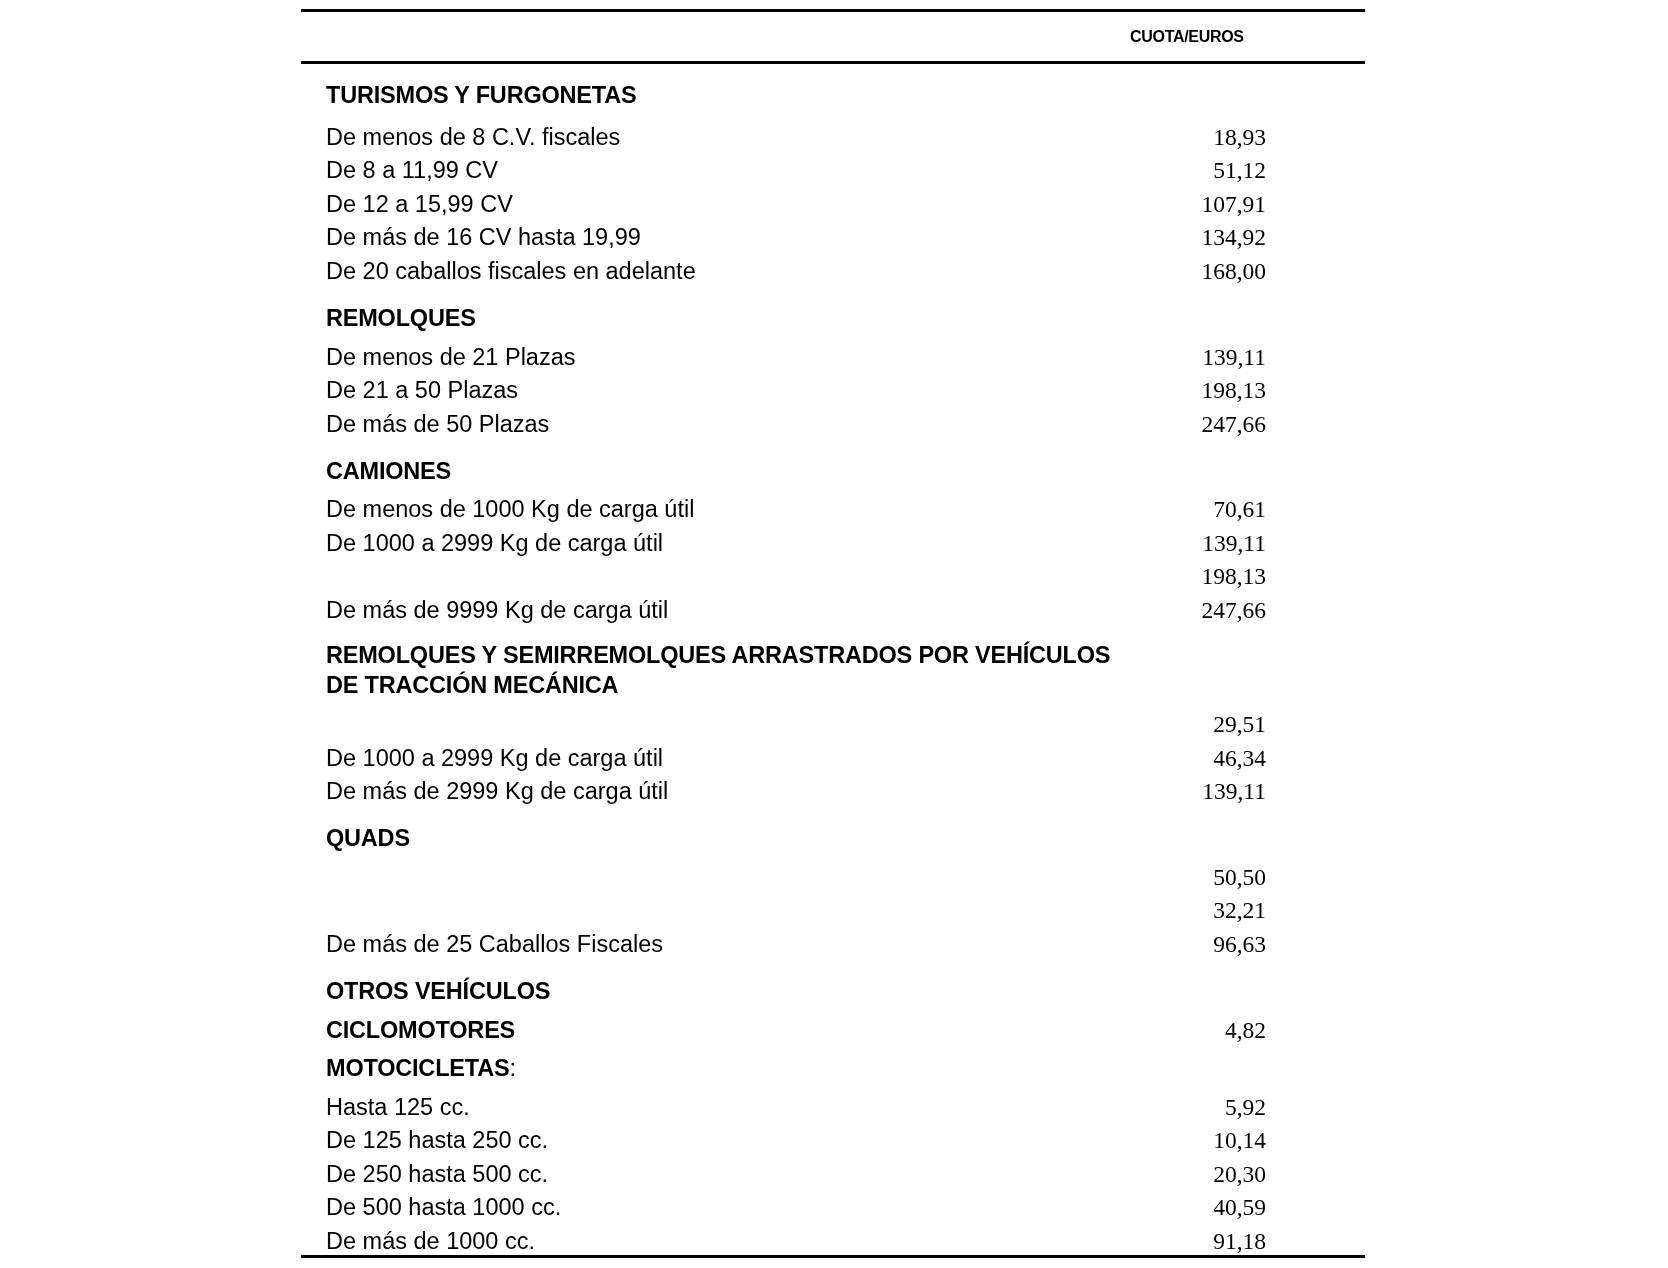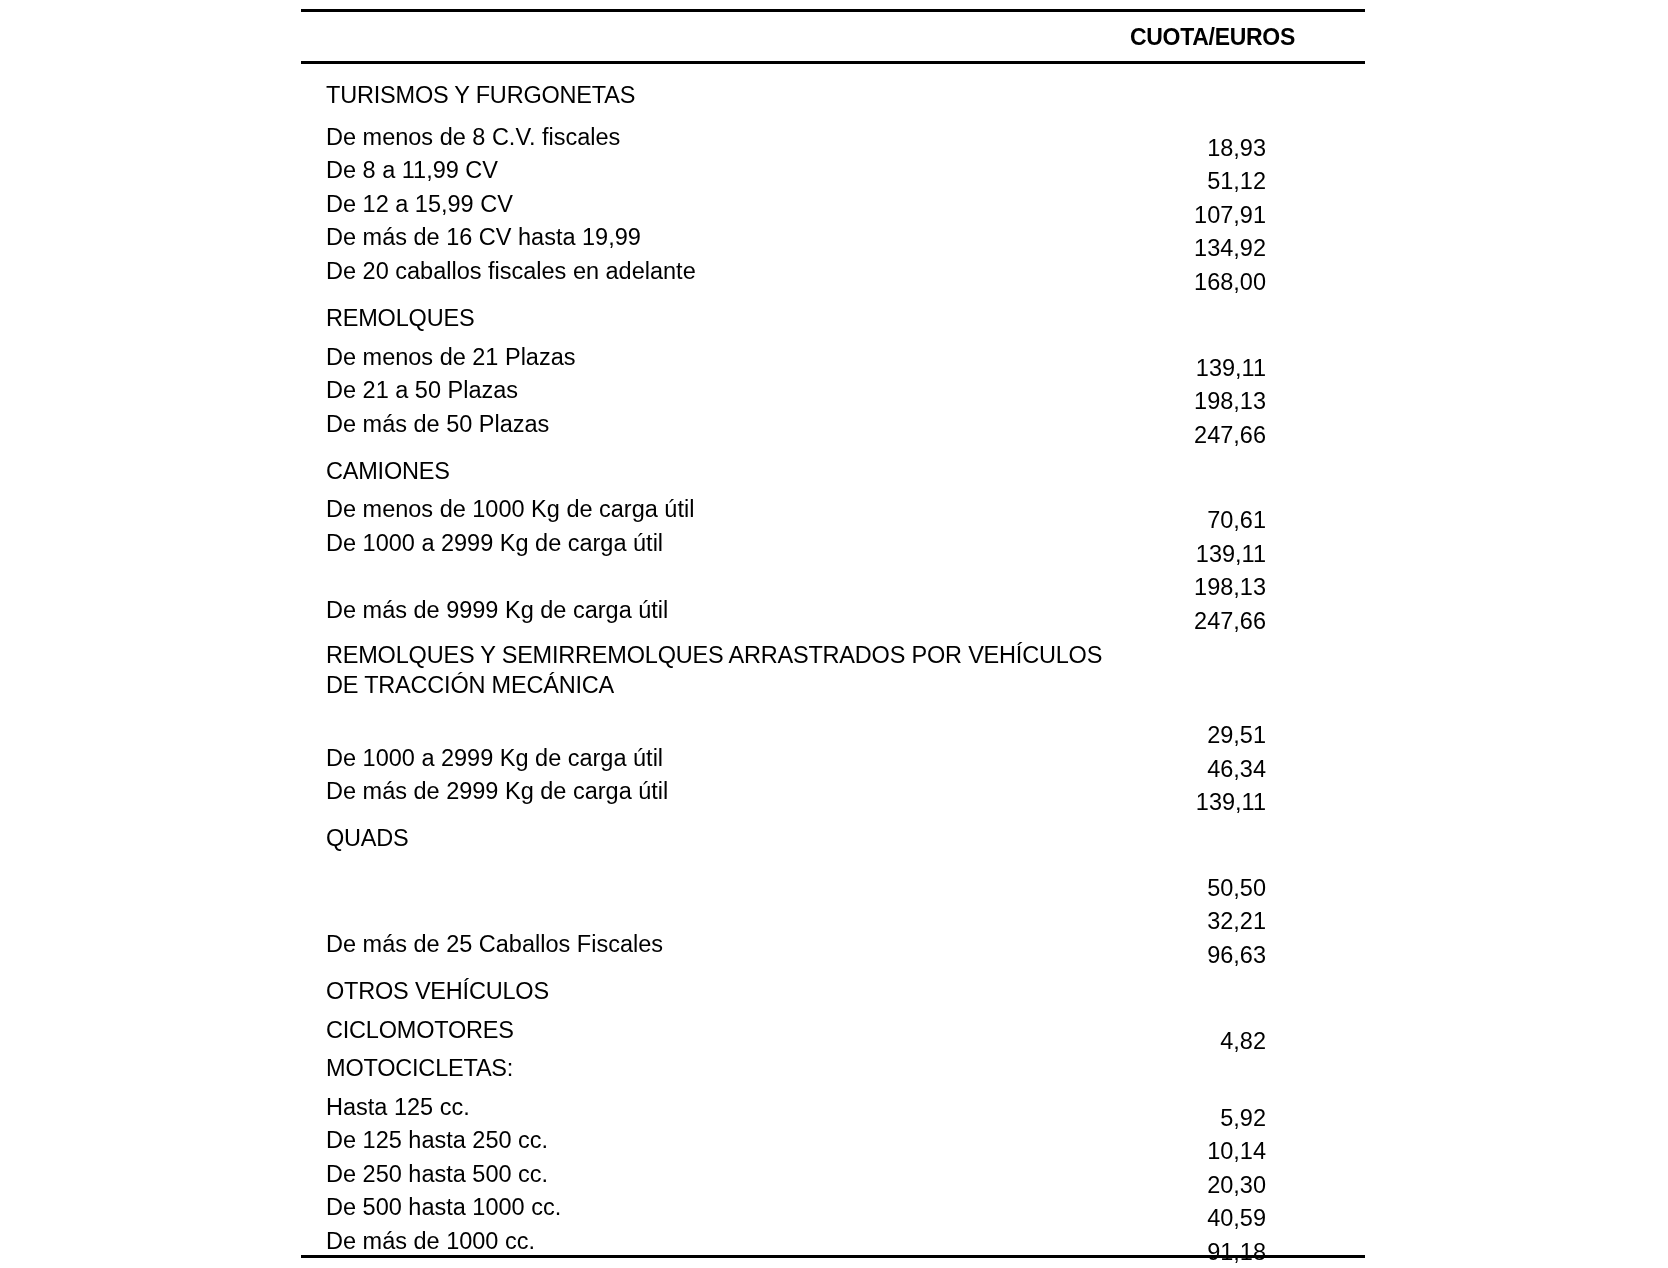--- a/index.html
+++ b/index.html
@@ -6,7 +6,7 @@
   body { width:1668px; height:1268px; position:relative; overflow:hidden;
          font-family:"Liberation Sans", sans-serif; color:#000; }
   .rule { position:absolute; left:301px; width:1064px; height:3px; background:#000; }
-  .hdr { position:absolute; top:22px; left:1130px; font-weight:bold; font-size:23px; letter-spacing:-0.3px; line-height:30px; }
+  .hdr { position:absolute; top:22px; left:1130px; font-weight:bold; font-size:16px; letter-spacing:-0.3px; line-height:30px; }
   .line { position:absolute; left:326px; width:940px; height:32px; line-height:32px; font-size:23.5px; white-space:nowrap; }
   .line .lbl { position:absolute; left:0; top:0; }
   .line .val { position:absolute; right:0; top:11px; text-align:right; }

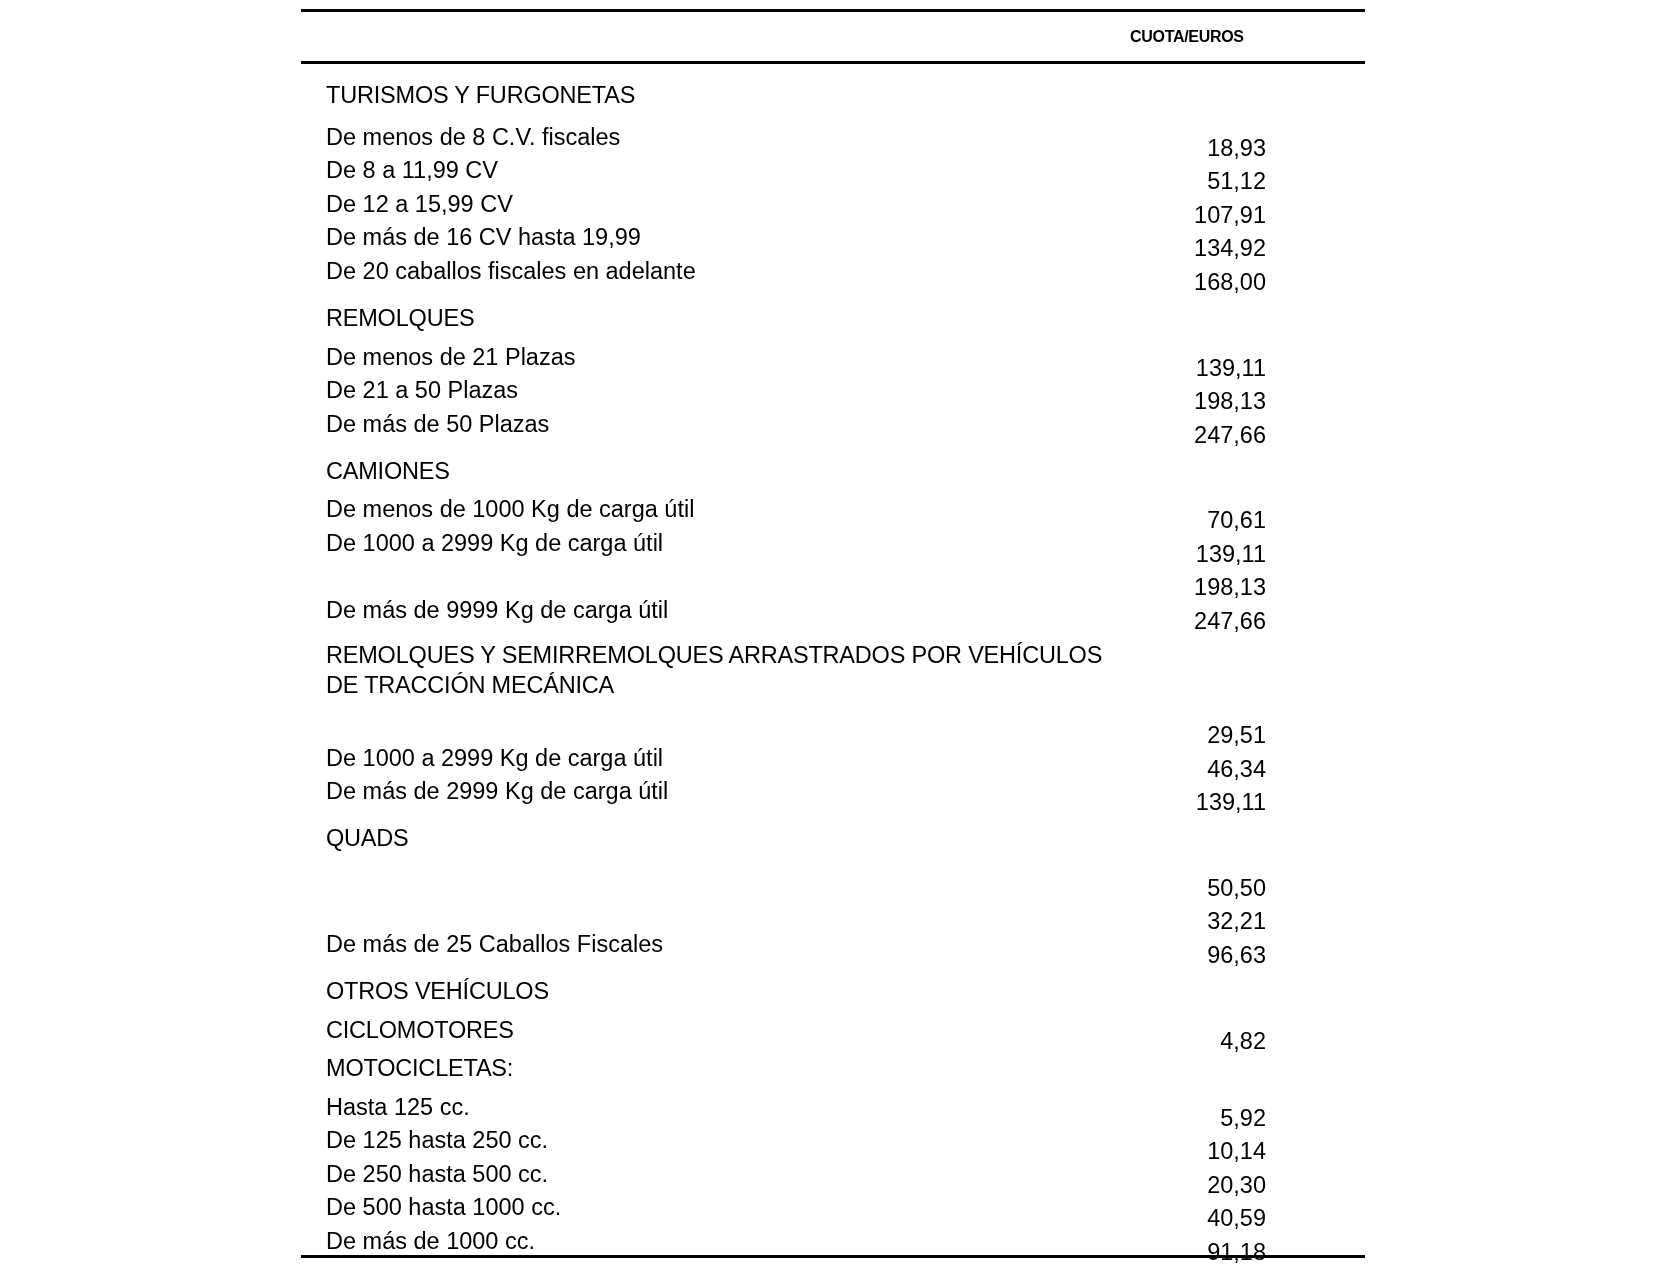--- a/index.html
+++ b/index.html
@@ -10,7 +10,7 @@
   .line { position:absolute; left:326px; width:940px; height:32px; line-height:32px; font-size:23.5px; white-space:nowrap; }
   .line .lbl { position:absolute; left:0; top:0; }
   .line .val { position:absolute; right:0; top:11px; text-align:right; }
-  .sec { font-weight:normal; letter-spacing:-0.2px; }
+  .sec { font-weight:bold; letter-spacing:-0.2px; }
 </style>
 </head>
 <body>

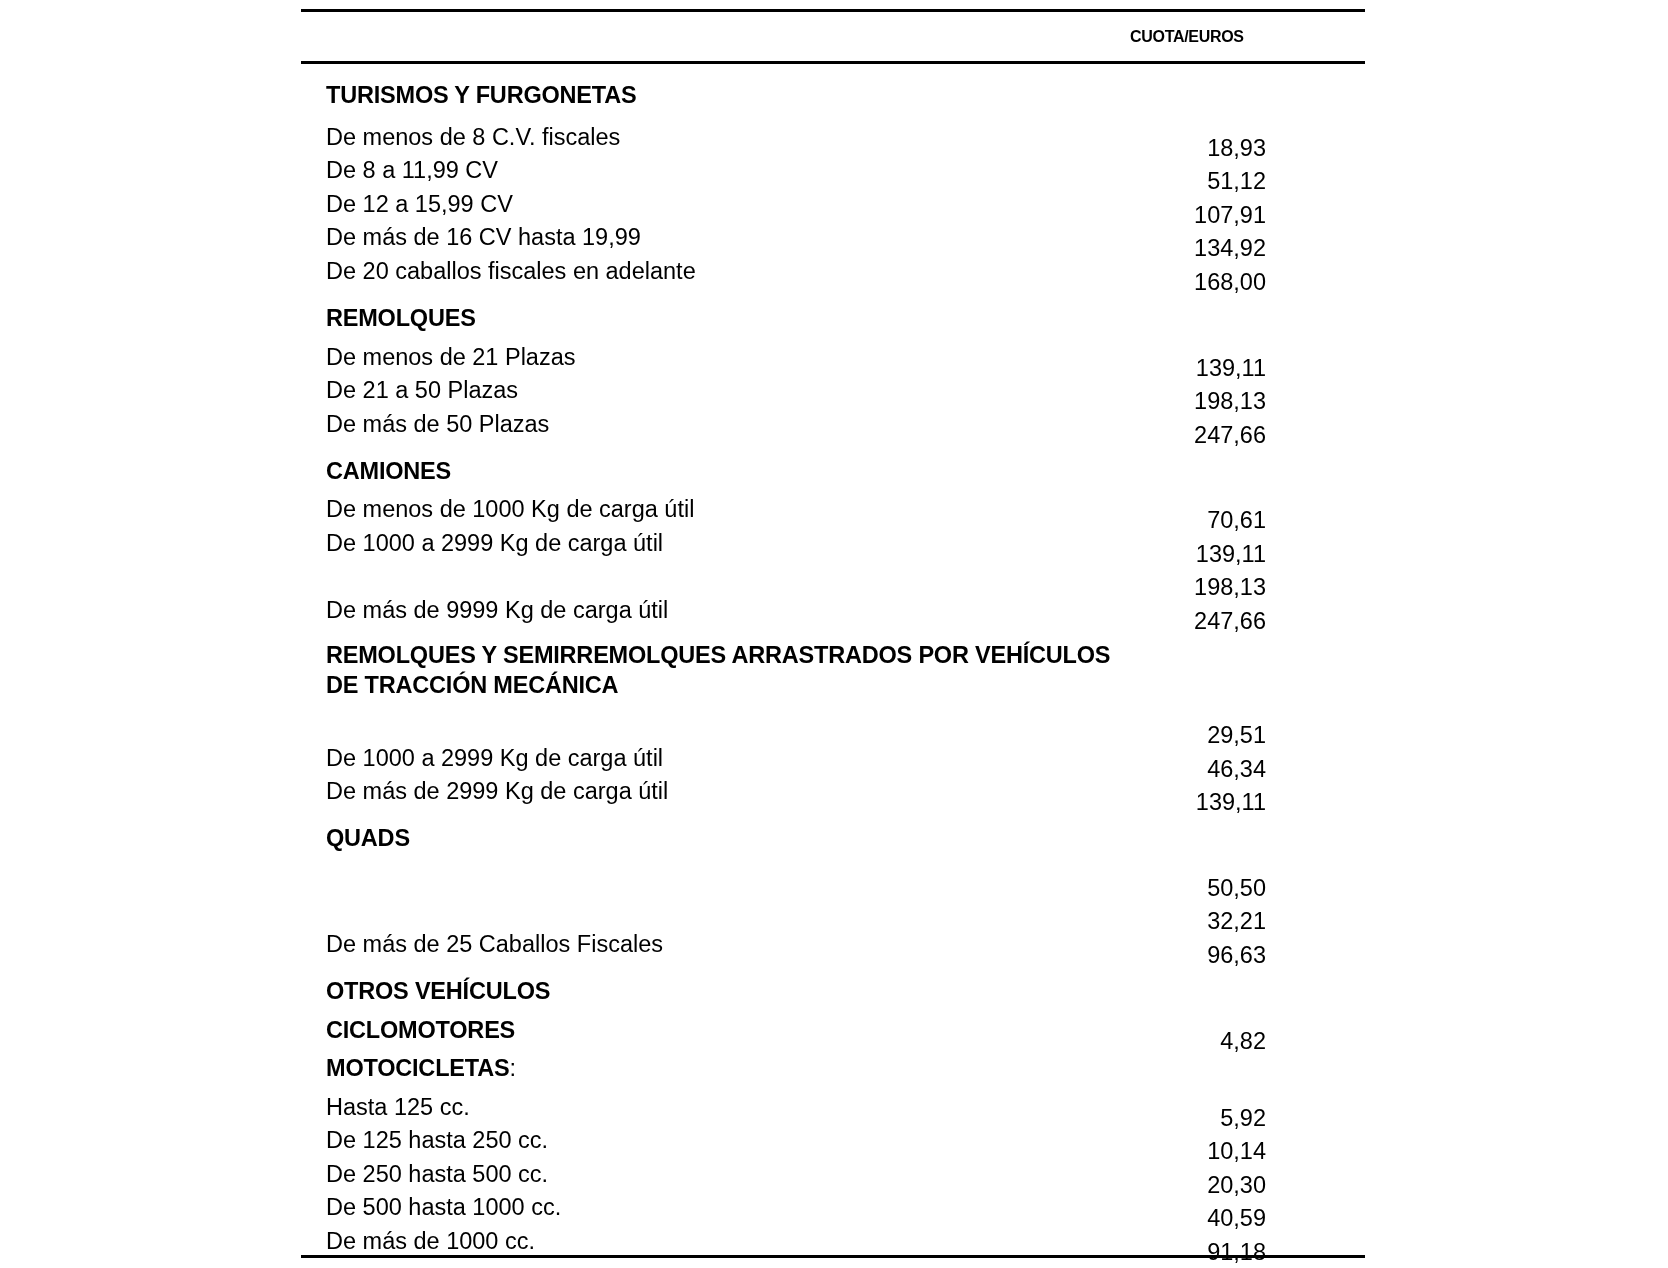--- a/index.html
+++ b/index.html
@@ -9,7 +9,7 @@
   .hdr { position:absolute; top:22px; left:1130px; font-weight:bold; font-size:16px; letter-spacing:-0.3px; line-height:30px; }
   .line { position:absolute; left:326px; width:940px; height:32px; line-height:32px; font-size:23.5px; white-space:nowrap; }
   .line .lbl { position:absolute; left:0; top:0; }
-  .line .val { position:absolute; right:0; top:11px; text-align:right; }
+  .line .val { position:absolute; right:0; top:0; text-align:right;font-family:Liberation Serif, serif; }
   .sec { font-weight:bold; letter-spacing:-0.2px; }
 </style>
 </head>

